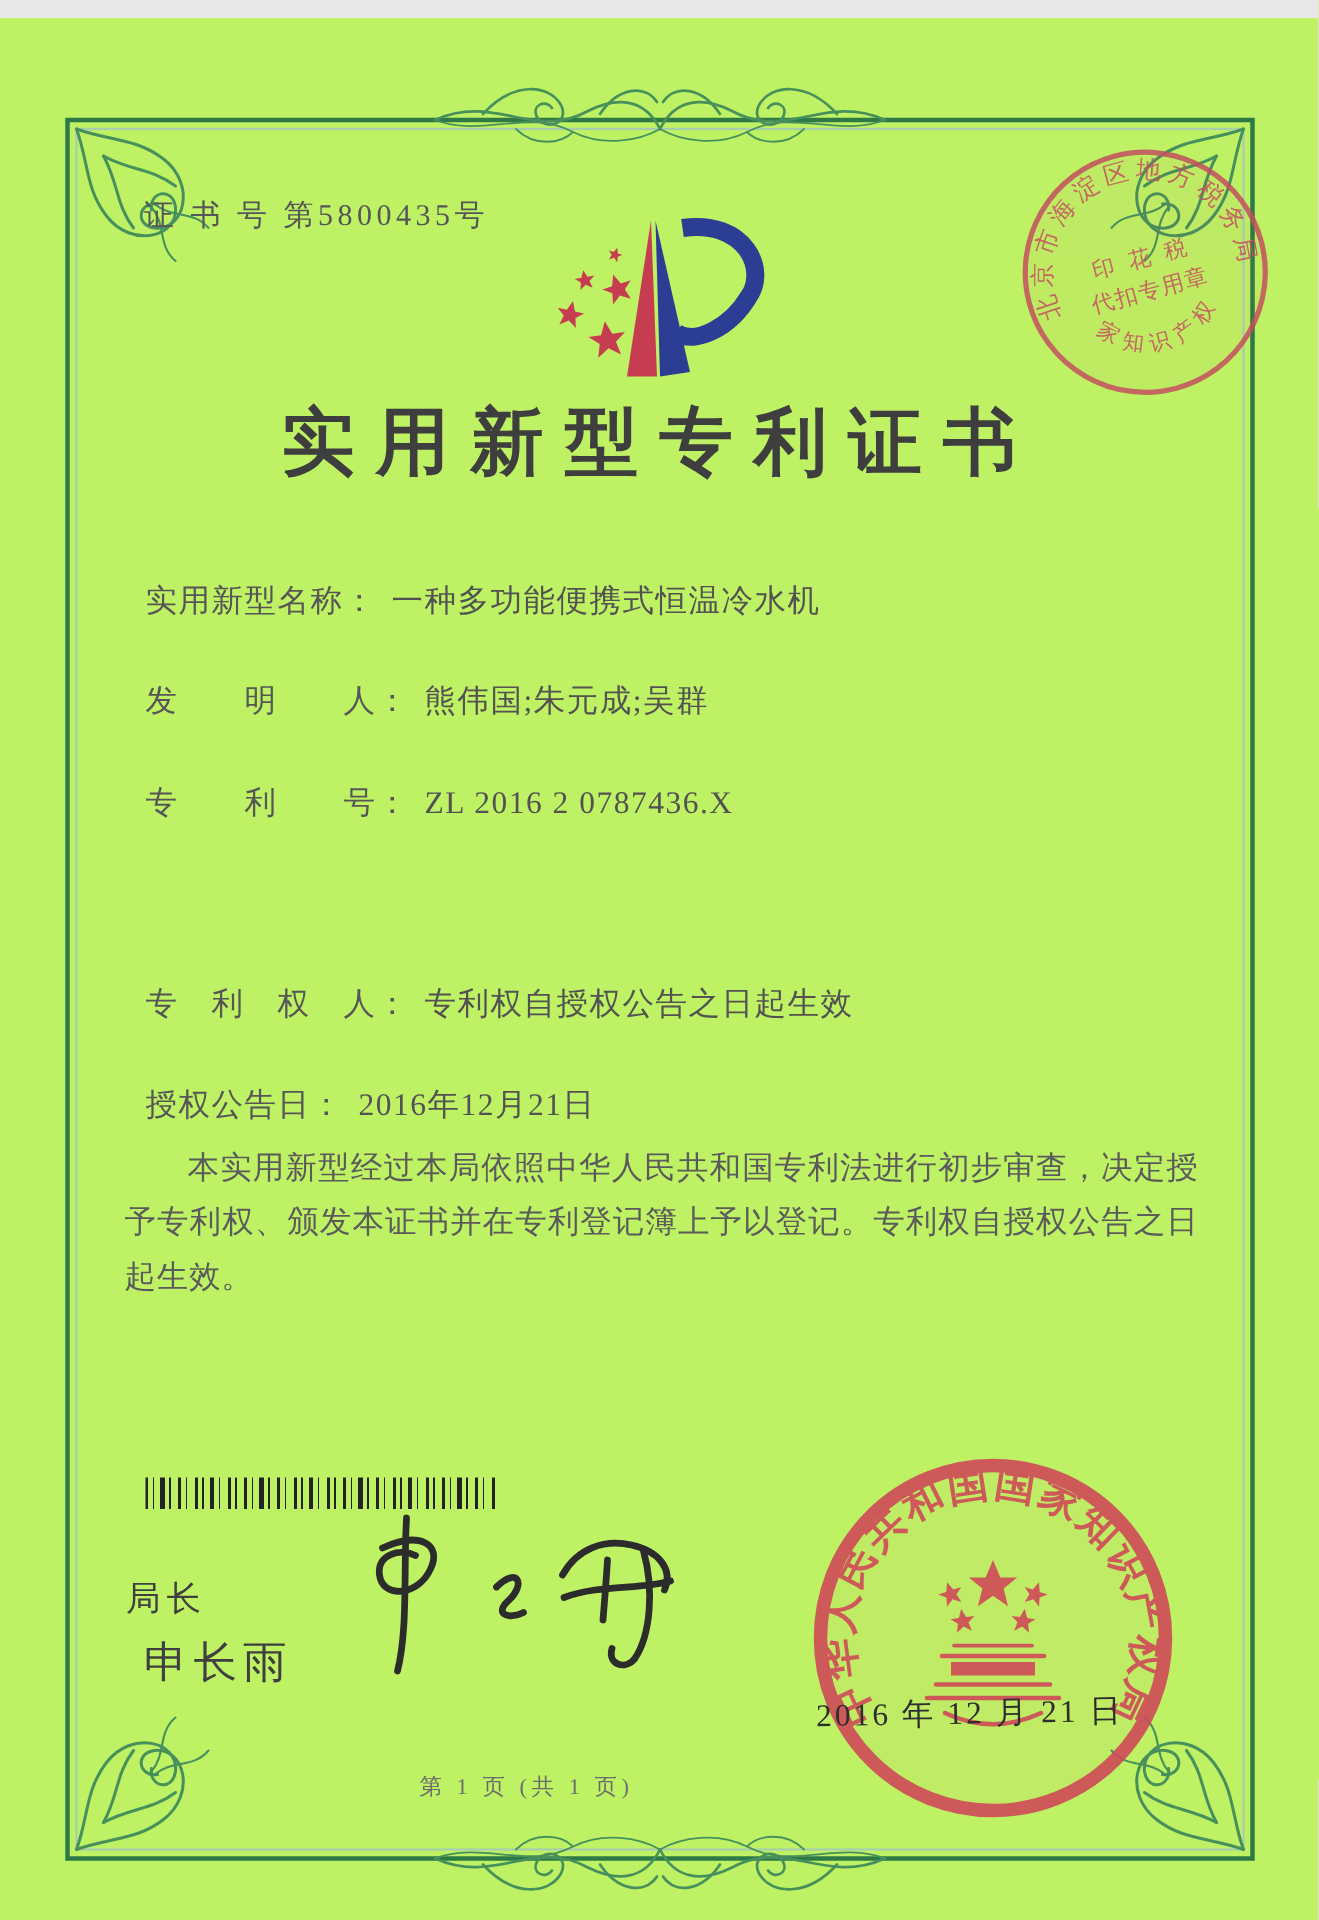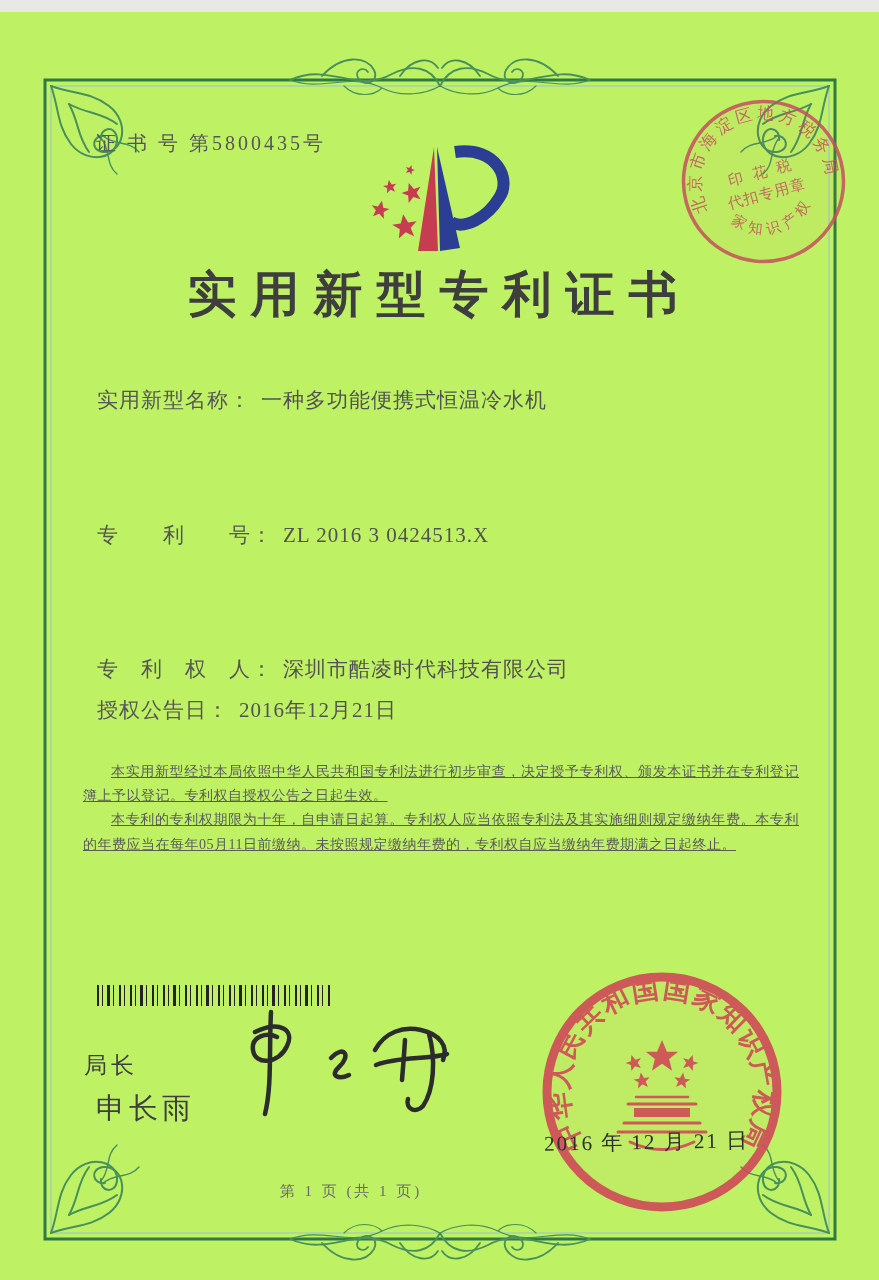--- a/index.html
+++ b/index.html
@@ -131,6 +131,9 @@
   <div class="abs field f1">
     <span class="lbl">实用新型名称：</span><span class="val">一种多功能便携式恒温冷水机</span>
   </div>
+  <div class="abs field f2">
+    <span class="lbl">发　　明　　人：</span><span class="val">熊伟国;朱元成;吴群</span>
+  </div>
   <div class="abs field f3">
     <span class="lbl">专　　利　　号：</span><span class="val">ZL 2016 3 0424513.X</span>
   </div>

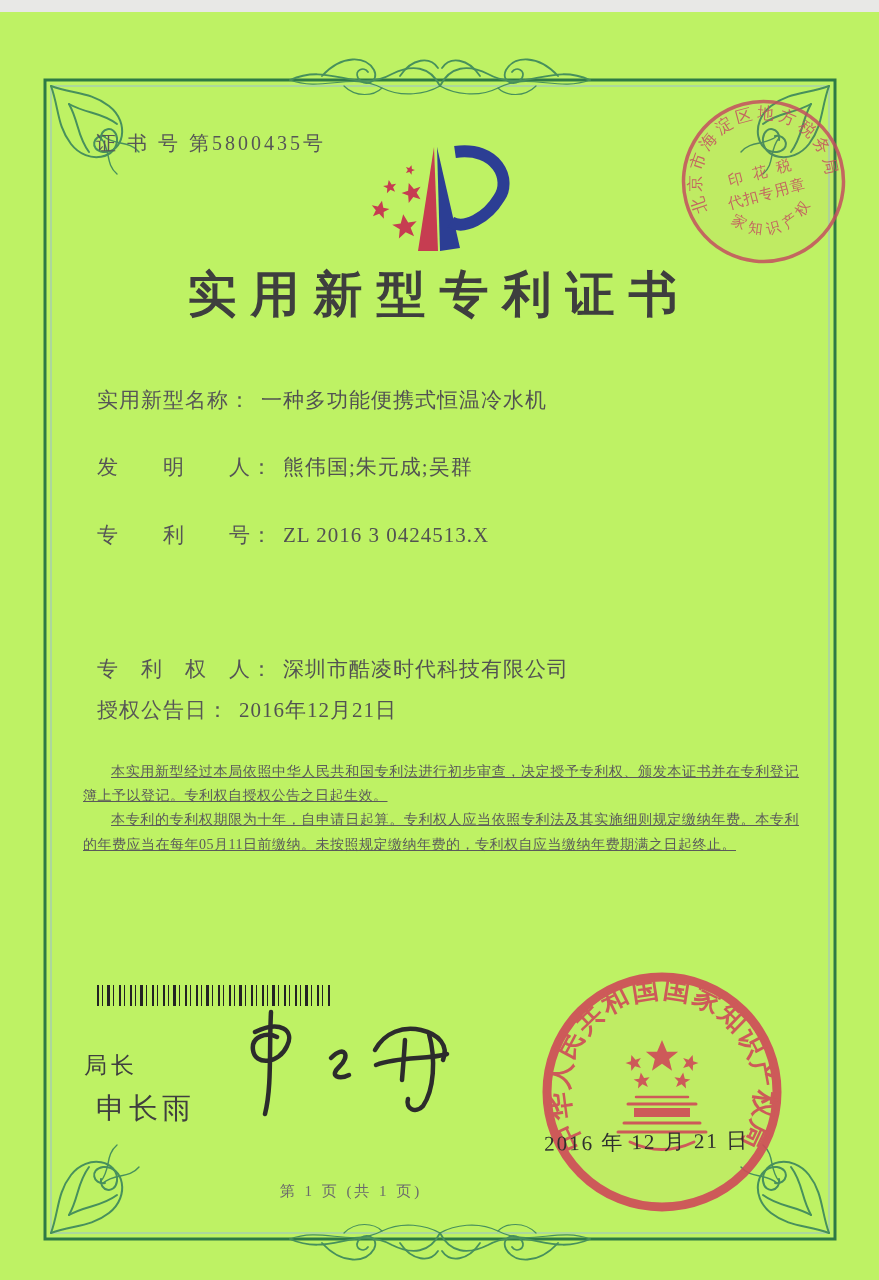--- a/index.html
+++ b/index.html
@@ -135,7 +135,7 @@
     <span class="lbl">发　　明　　人：</span><span class="val">熊伟国;朱元成;吴群</span>
   </div>
   <div class="abs field f3">
-    <span class="lbl">专　　利　　号：</span><span class="val">ZL 2016 3 0424513.X</span>
+    <span class="lbl">专　　利　　号：</span><span class="val">ZL 2016 2 0787436.X</span>
   </div>
   <div class="abs field f5">
     <span class="lbl">专　利　权　人：</span><span class="val">深圳市酷凌时代科技有限公司</span>

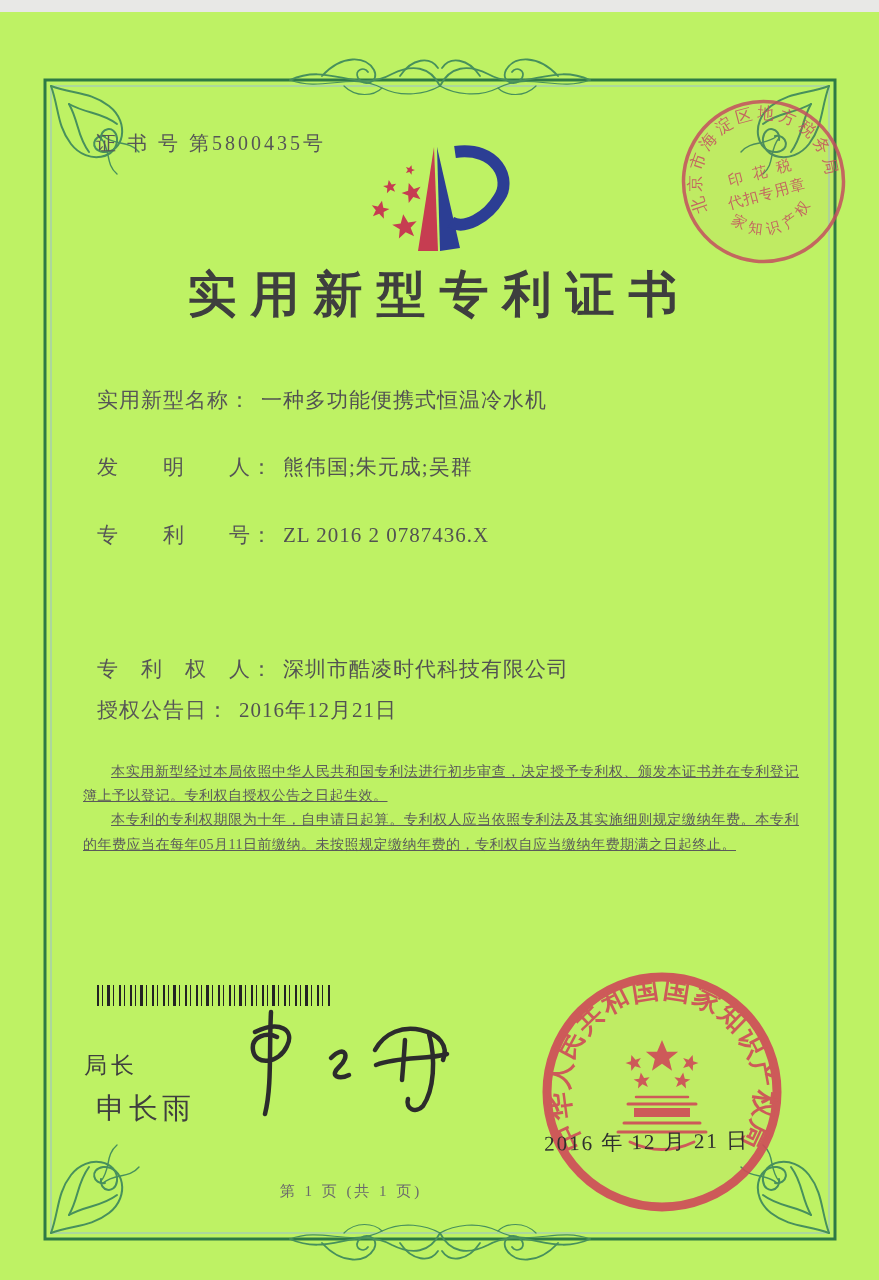--- a/index.html
+++ b/index.html
@@ -138,7 +138,7 @@
     <span class="lbl">专　　利　　号：</span><span class="val">ZL 2016 2 0787436.X</span>
   </div>
   <div class="abs field f5">
-    <span class="lbl">专　利　权　人：</span><span class="val">深圳市酷凌时代科技有限公司</span>
+    <span class="lbl">专　利　权　人：</span><span class="val">专利权自授权公告之日起生效</span>
   </div>
   <div class="abs field f6">
     <span class="lbl">授权公告日：</span><span class="val">2016年12月21日</span>

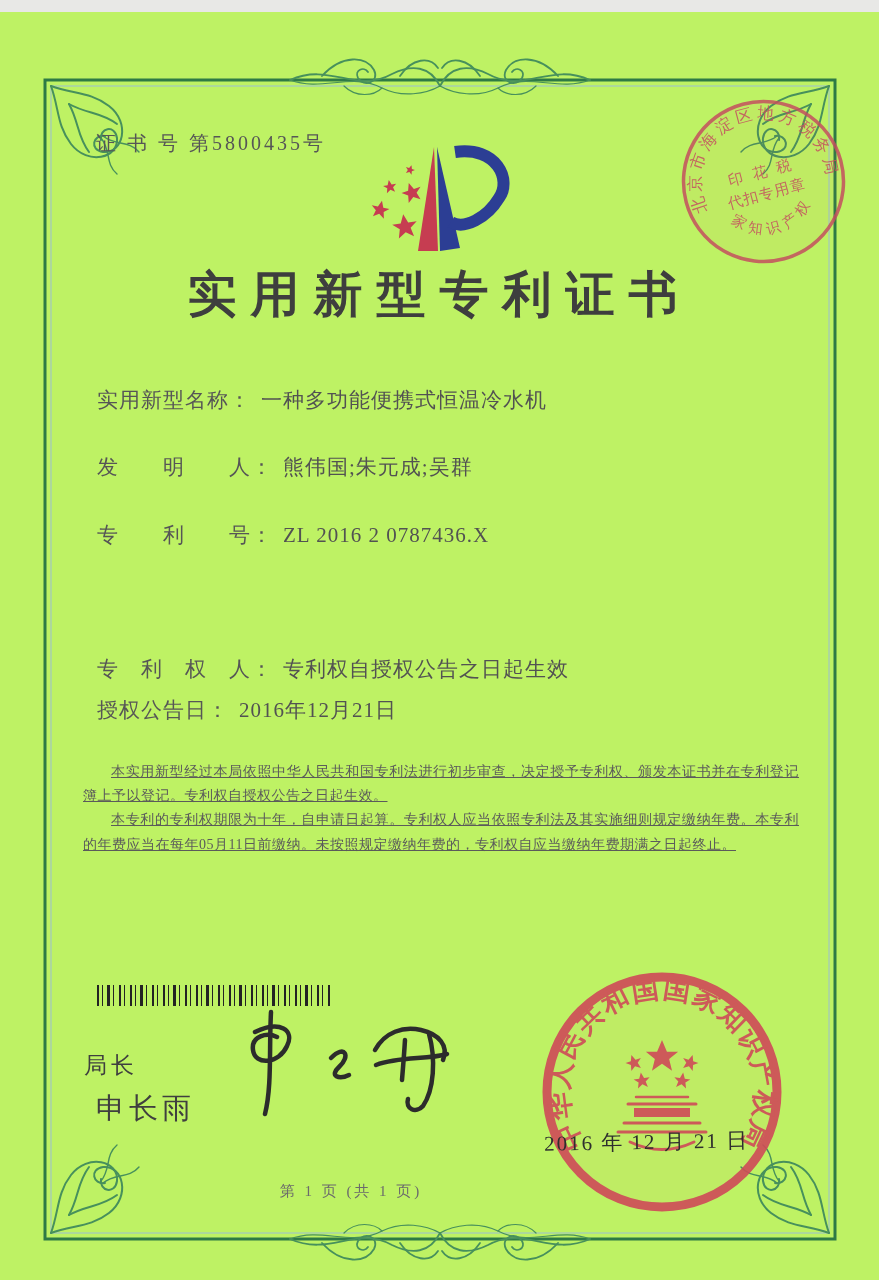--- a/index.html
+++ b/index.html
@@ -22,7 +22,7 @@
   .field{left:97px;font-size:21px;color:#565656;white-space:nowrap;}
   .field .lbl{letter-spacing:1px;}
   .field .val{margin-left:10px;letter-spacing:1px;color:#525252;}
-  .f1{top:374px}.f2{top:441px}.f3{top:509px}.f4{top:576px}.f5{top:643px}.f6{top:684px}
+  .f1{top:374px}.f2{top:441px}.f3{top:509px}.f4{top:576px}.f5{top:643px}.f6{top:710px}
   .body-text{
     left:83px;top:748px;width:716px;font-size:14px;line-height:1.73;
     color:#5b5b5b;text-align:justify;text-decoration:underline;

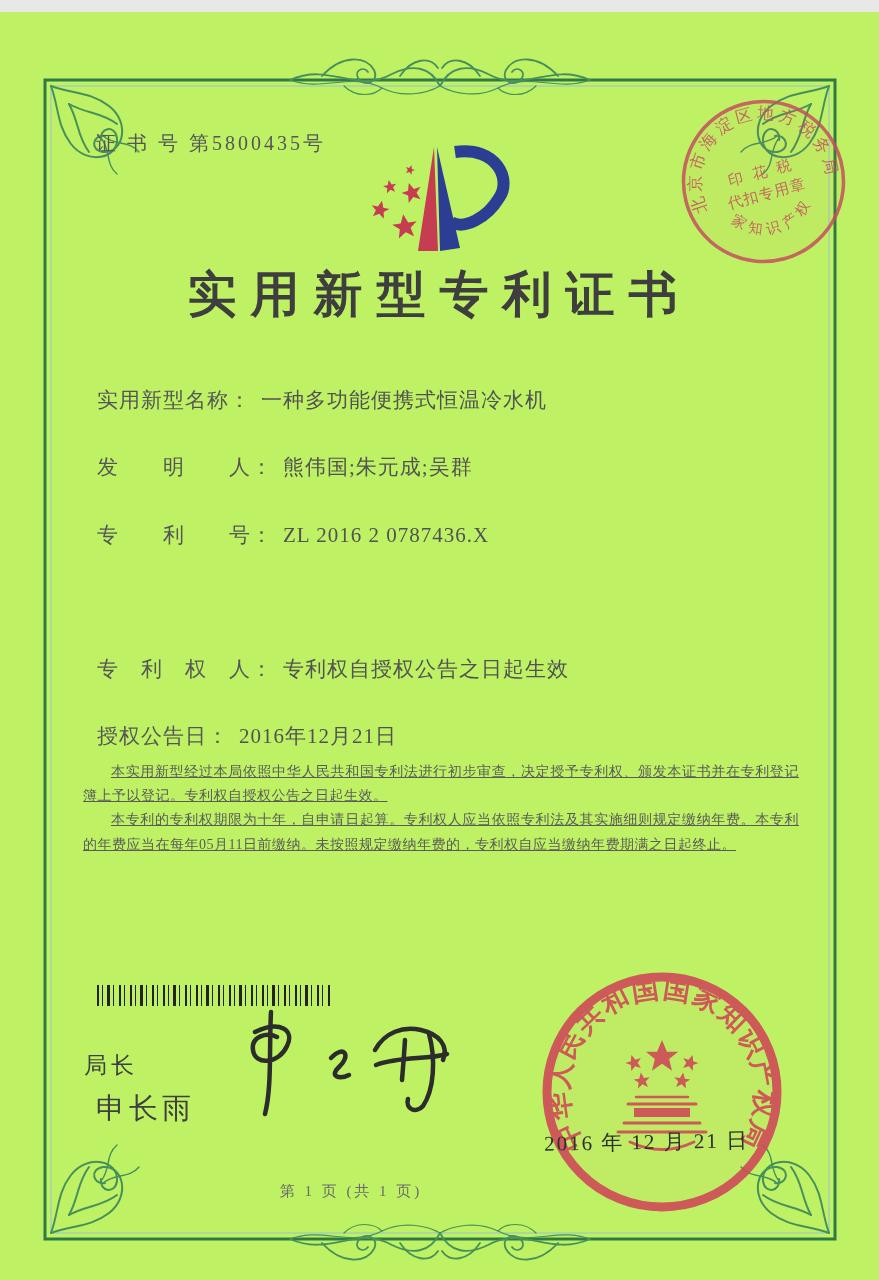--- a/index.html
+++ b/index.html
@@ -24,8 +24,8 @@
   .field .val{margin-left:10px;letter-spacing:1px;color:#525252;}
   .f1{top:374px}.f2{top:441px}.f3{top:509px}.f4{top:576px}.f5{top:643px}.f6{top:710px}
   .body-text{
-    left:83px;top:748px;width:716px;font-size:14px;line-height:1.73;
-    color:#5b5b5b;text-align:justify;text-decoration:underline;
+    left:83px;top:748px;width:716px;font-size:21px;line-height:1.73;
+    color:#5b5b5b;text-align:justify;
   }
   .body-text p{margin:0;text-indent:2em;letter-spacing:0.5px;}
   .barcode{

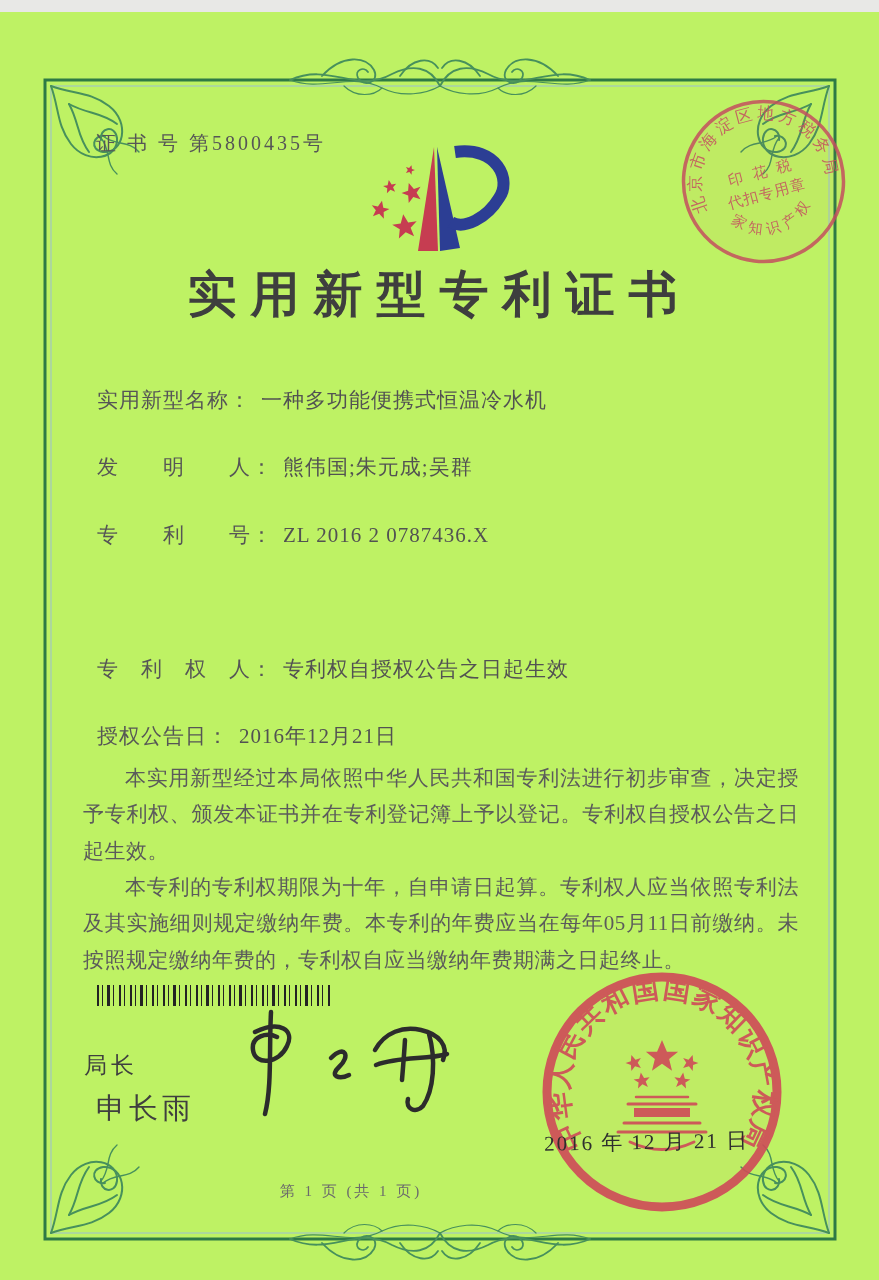--- a/index.html
+++ b/index.html
@@ -146,7 +146,6 @@
 
   <div class="abs body-text">
     <p>本实用新型经过本局依照中华人民共和国专利法进行初步审查，决定授予专利权、颁发本证书并在专利登记簿上予以登记。专利权自授权公告之日起生效。</p>
-    <p>本专利的专利权期限为十年，自申请日起算。专利权人应当依照专利法及其实施细则规定缴纳年费。本专利的年费应当在每年05月11日前缴纳。未按照规定缴纳年费的，专利权自应当缴纳年费期满之日起终止。</p>
   </div>
 
   <div class="abs barcode"></div>

